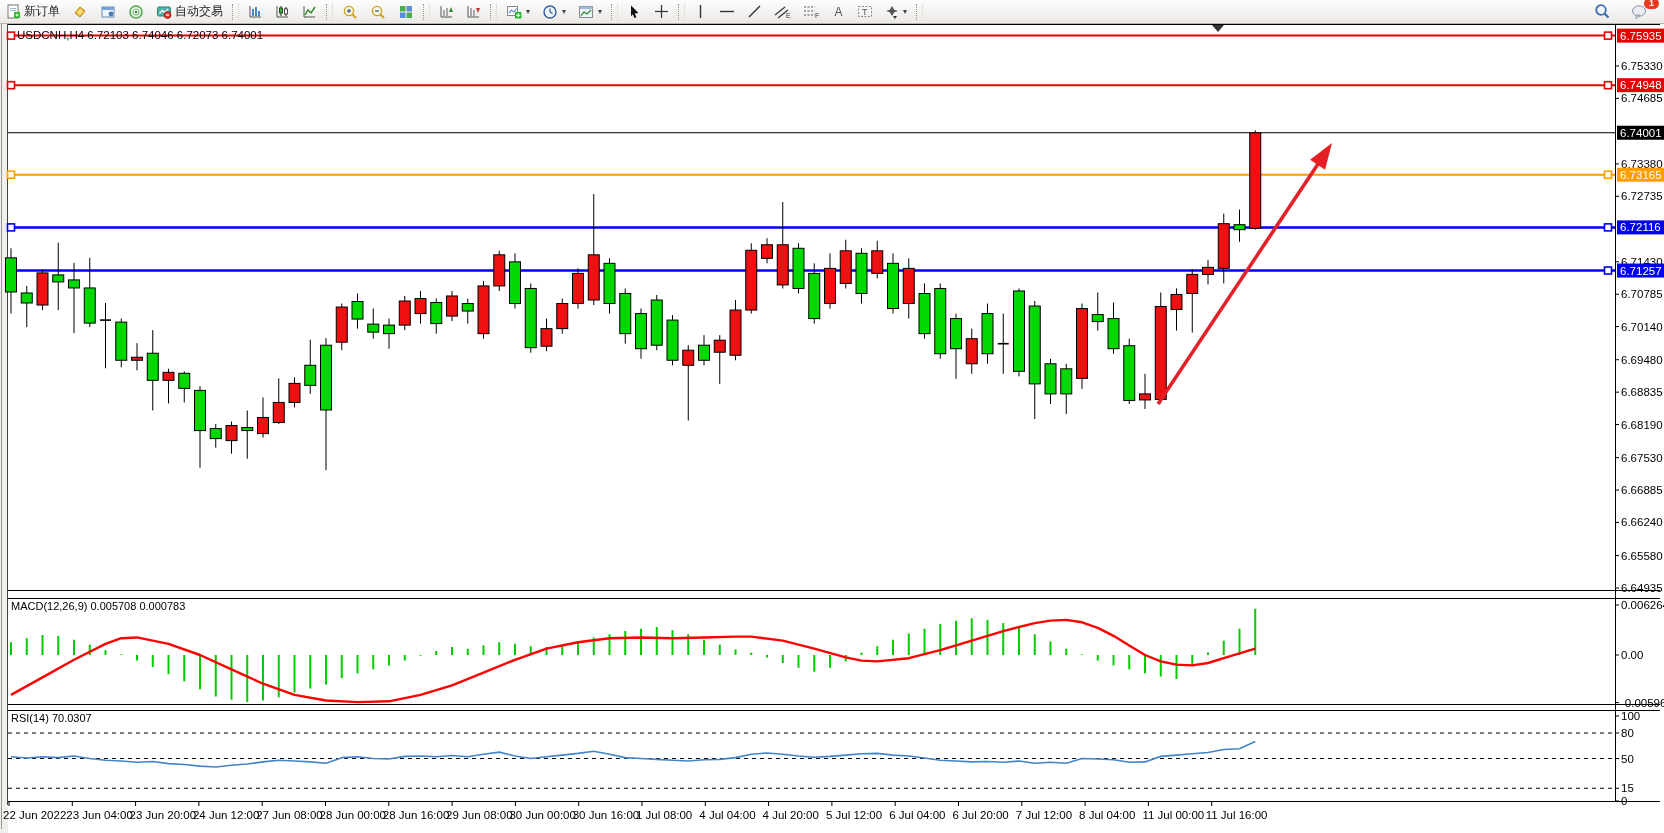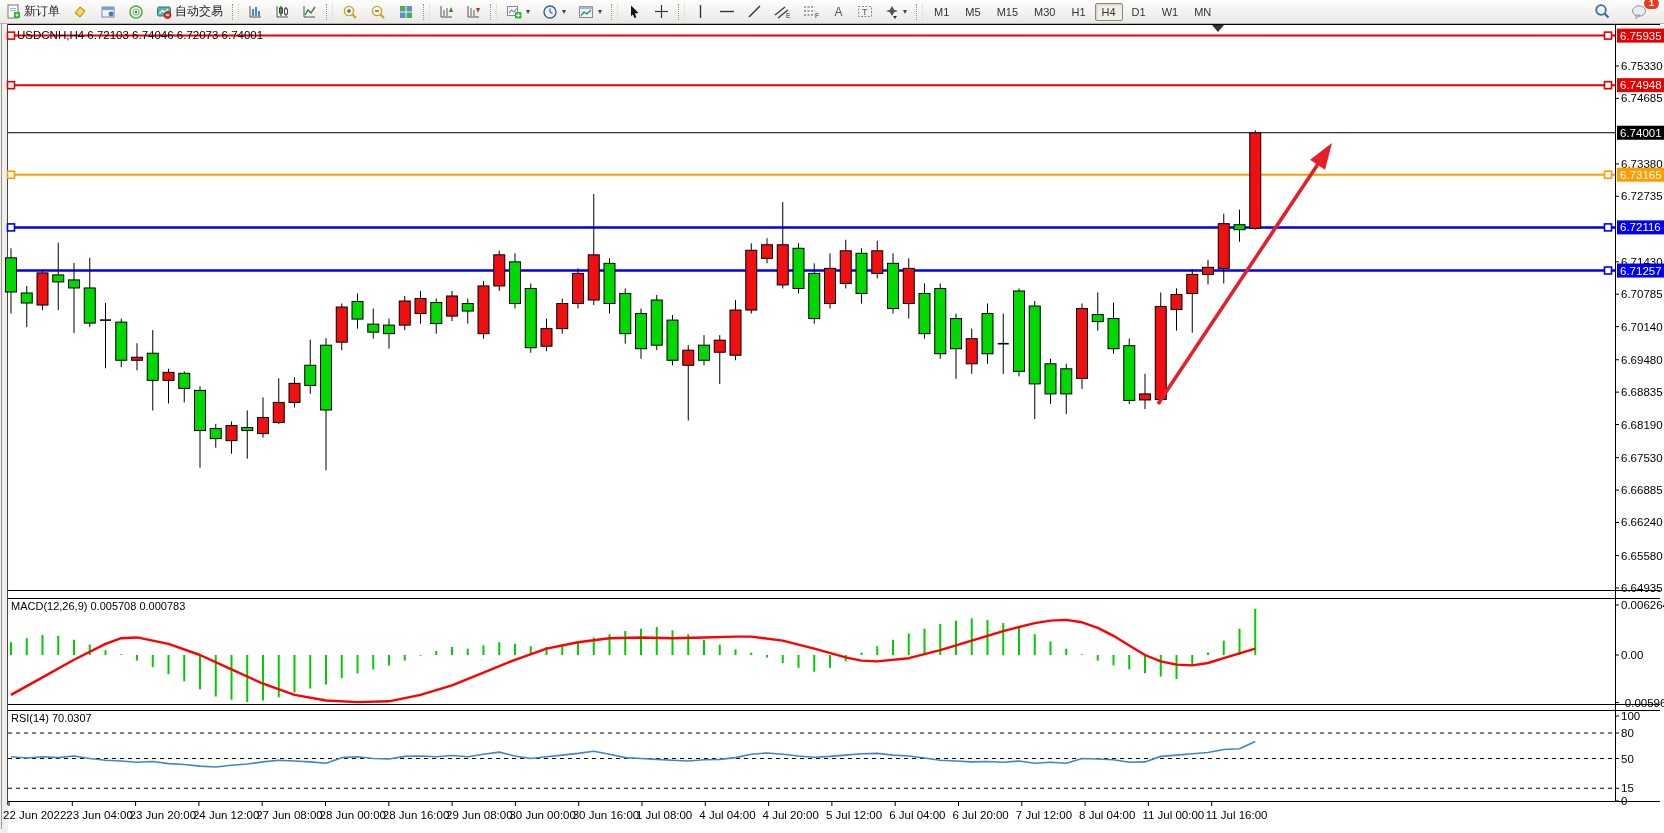--- a/index.html
+++ b/index.html
@@ -294,17 +294,6 @@
       </div>
     </div>
     <span class="grip"></span>
-    <div class="tb-group" id="tf-group">
-        <div class="tf-btn">M1</div>
-        <div class="tf-btn">M5</div>
-        <div class="tf-btn">M15</div>
-        <div class="tf-btn">M30</div>
-        <div class="tf-btn">H1</div>
-        <div class="tf-btn active">H4</div>
-        <div class="tf-btn">D1</div>
-        <div class="tf-btn">W1</div>
-        <div class="tf-btn">MN</div>
-      </div>
     <div id="tb-right">
       <div class="tb-btn">
         <span>

